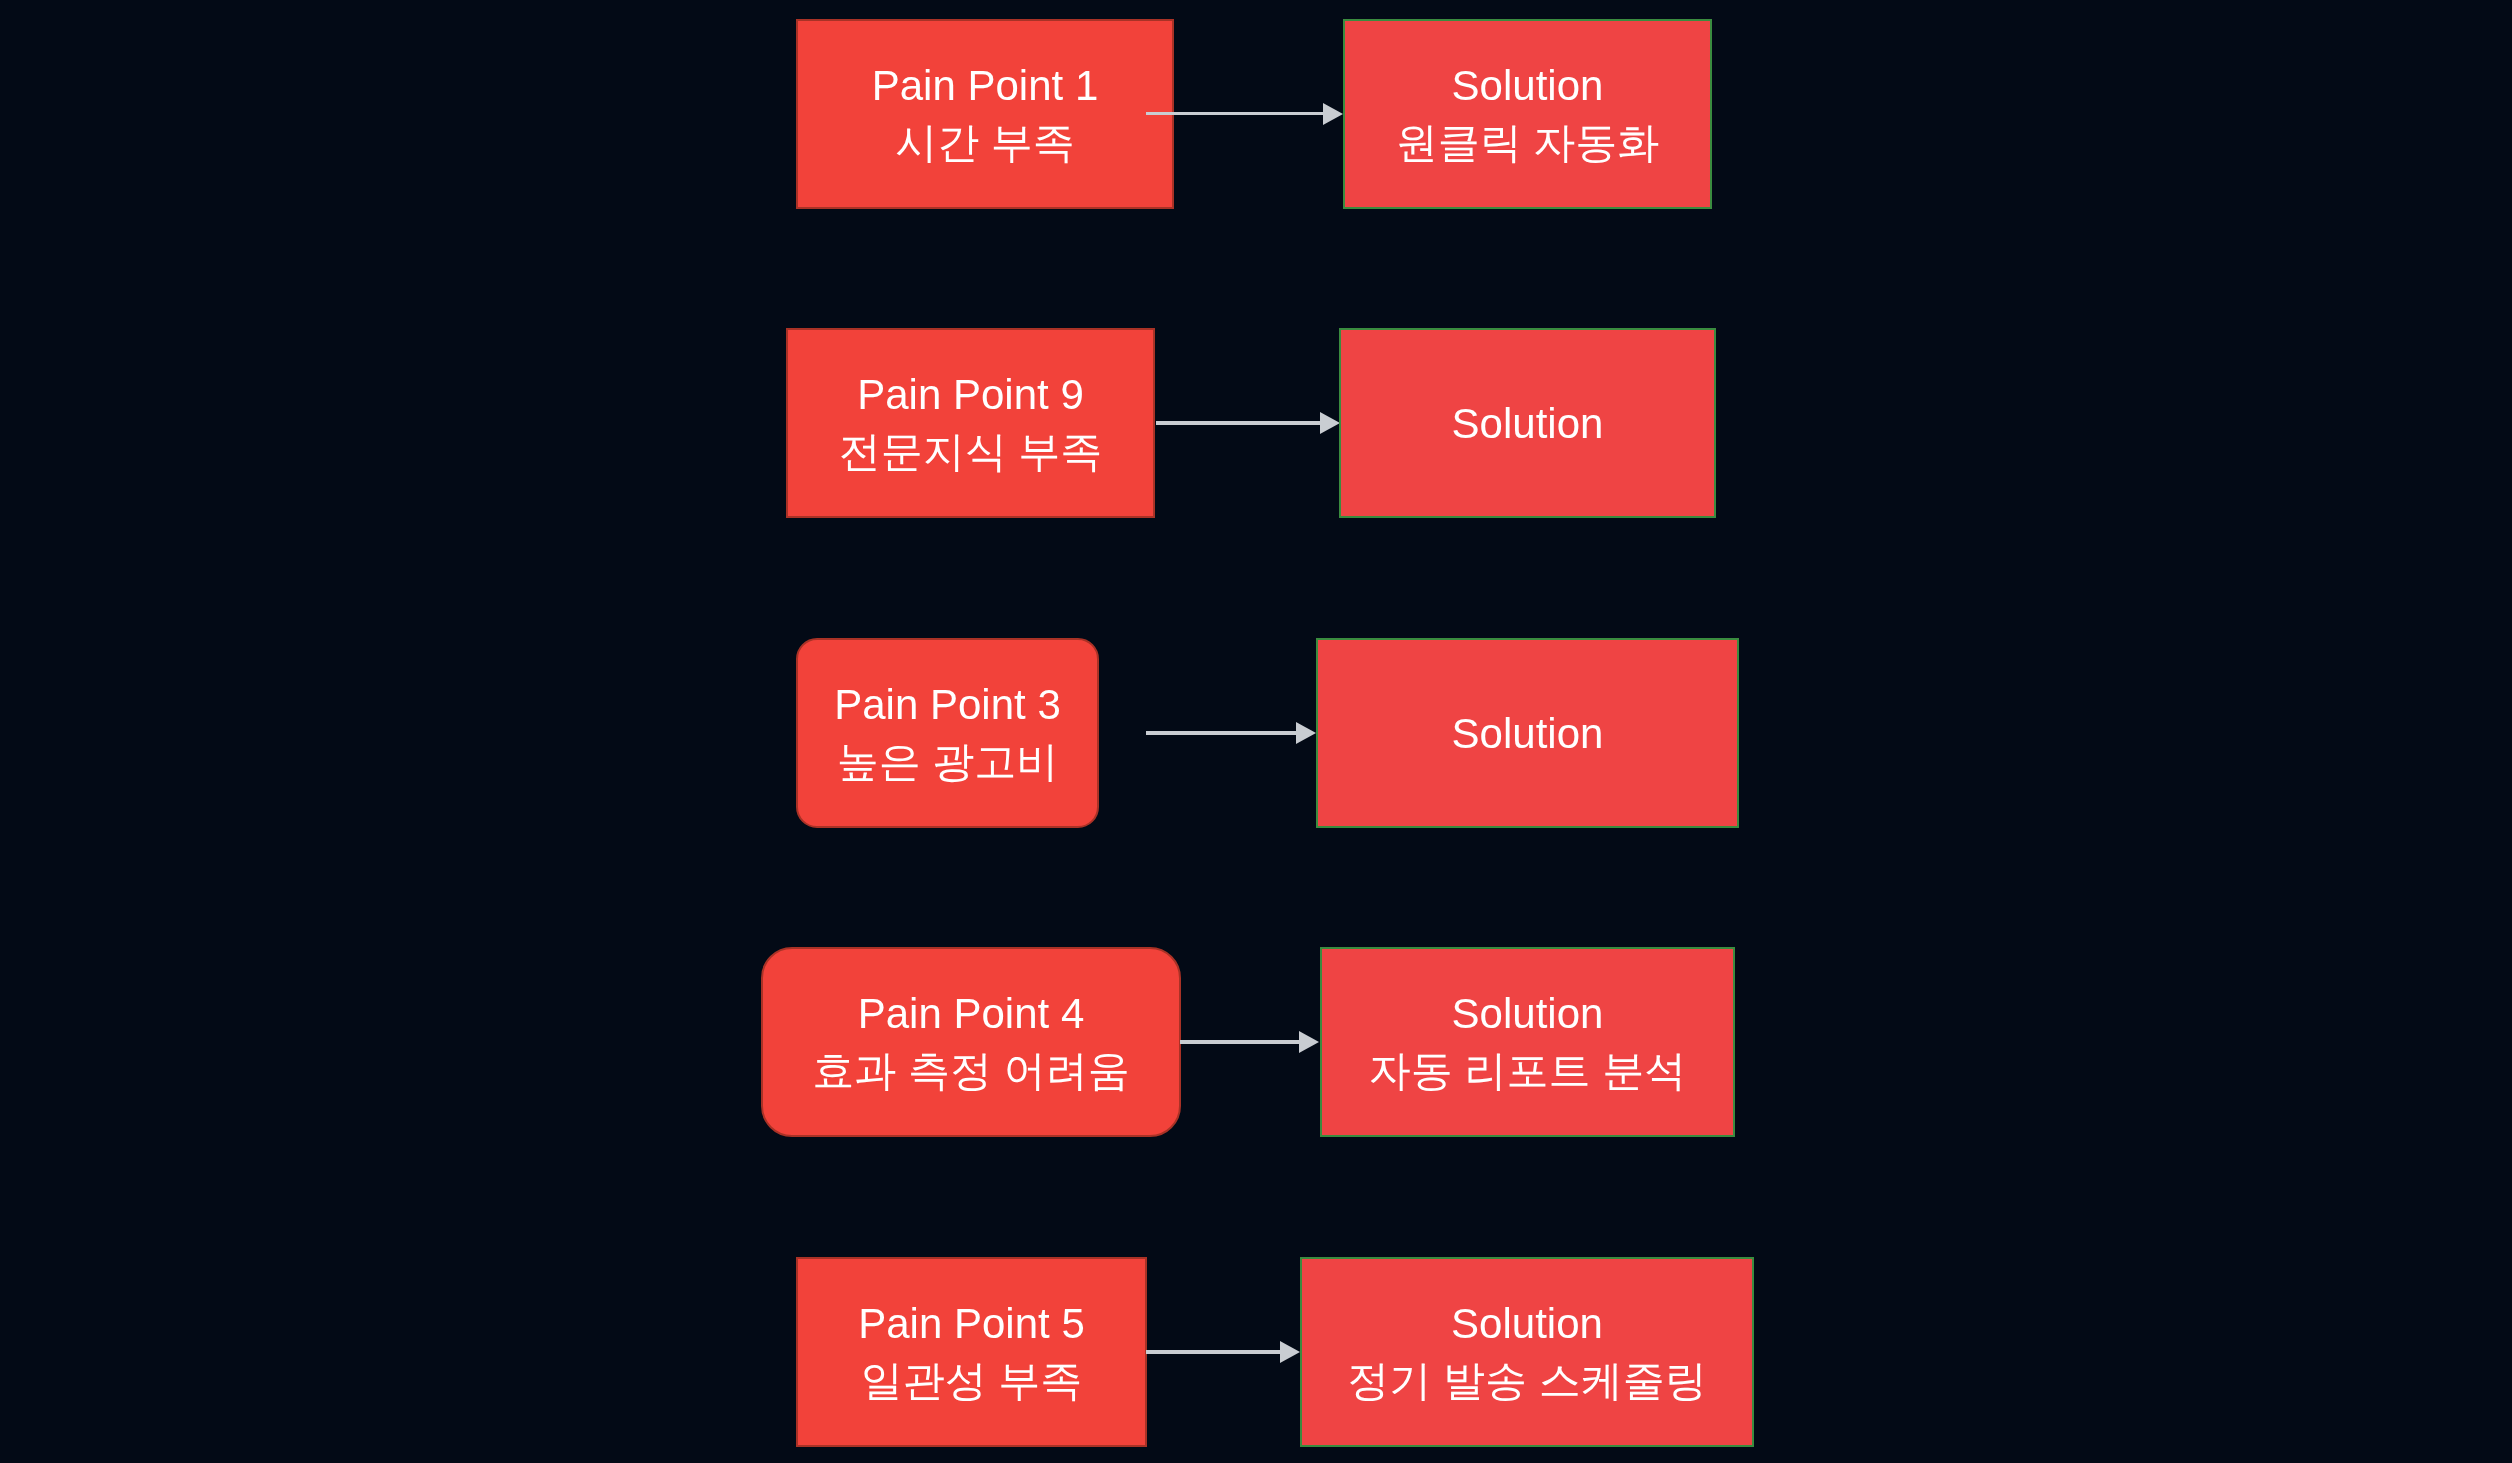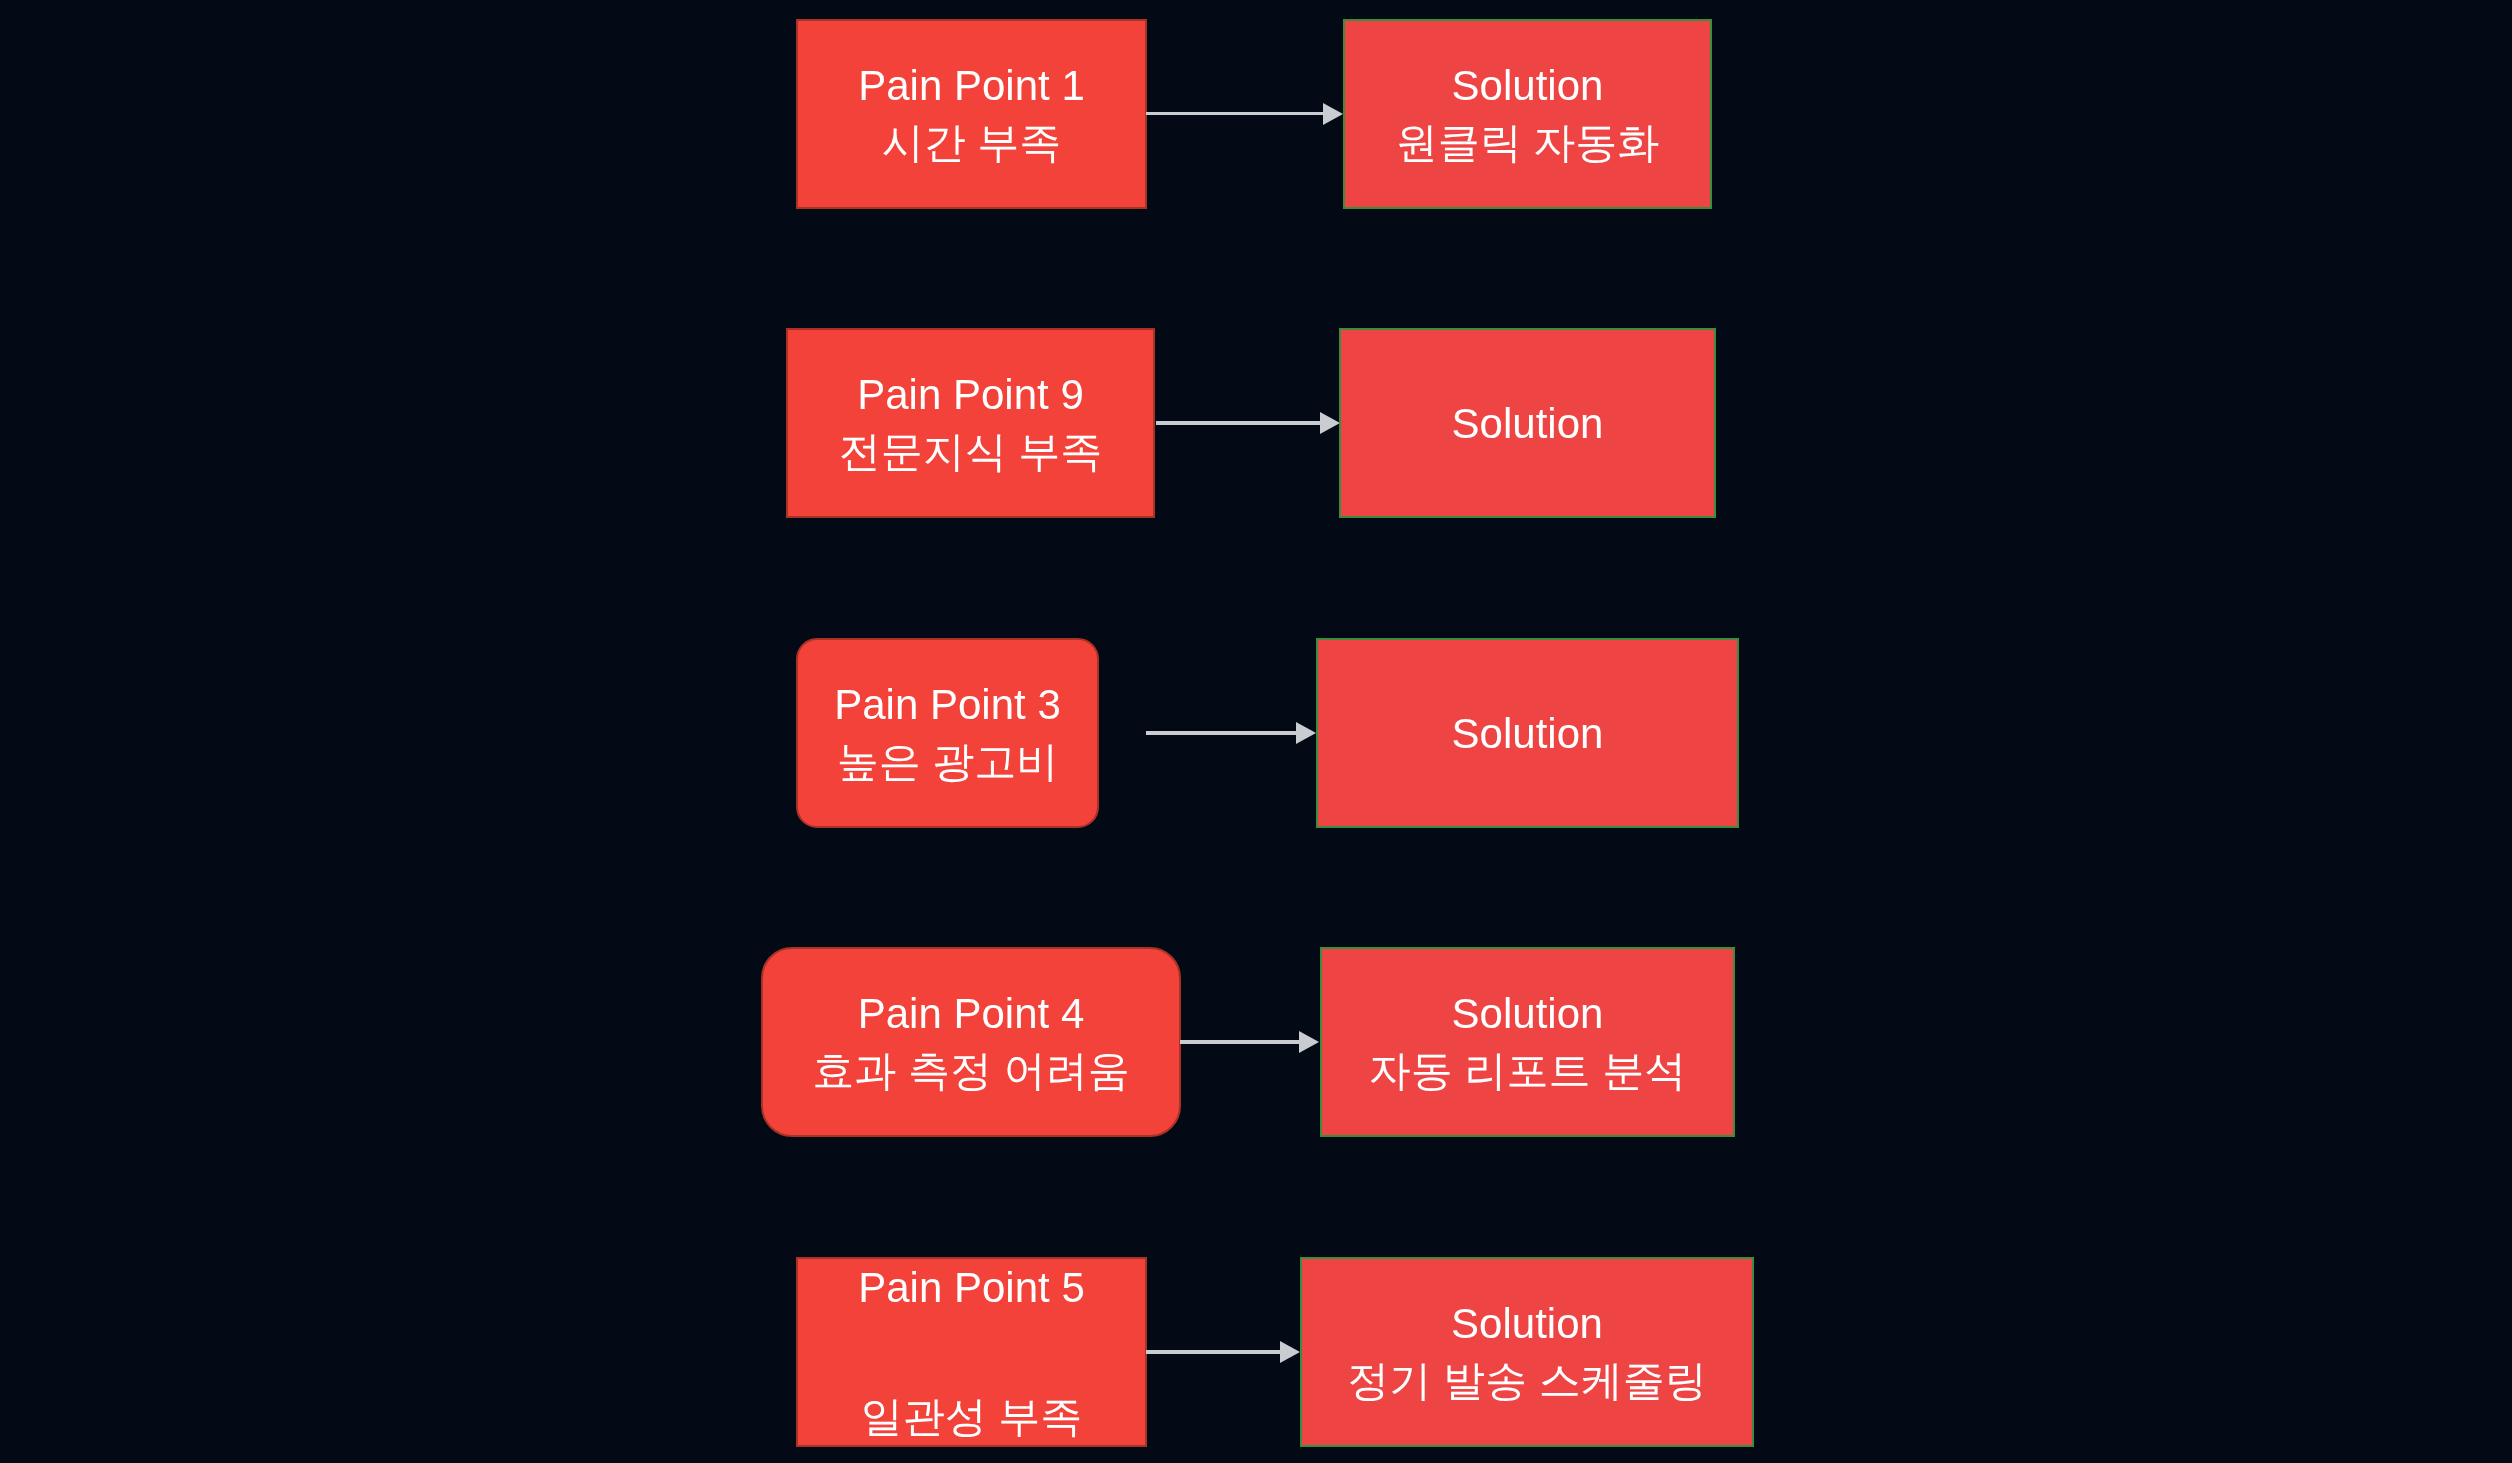--- a/index.html
+++ b/index.html
@@ -73,7 +73,7 @@
   .r3 { top: 947px; }
   .r4 { top: 1257px; }
 
-  .r0 .pain { left: 796px; width: 351px; }
+  .r0 .pain { left: 796px; width: 378px; }
   .r1 .pain { left: 786px; width: 369px; }
   .r2 .pain { left: 796px; width: 303px; border-radius: 21px; }
   .r3 .pain { left: 761px; width: 420px; border-radius: 31px; }

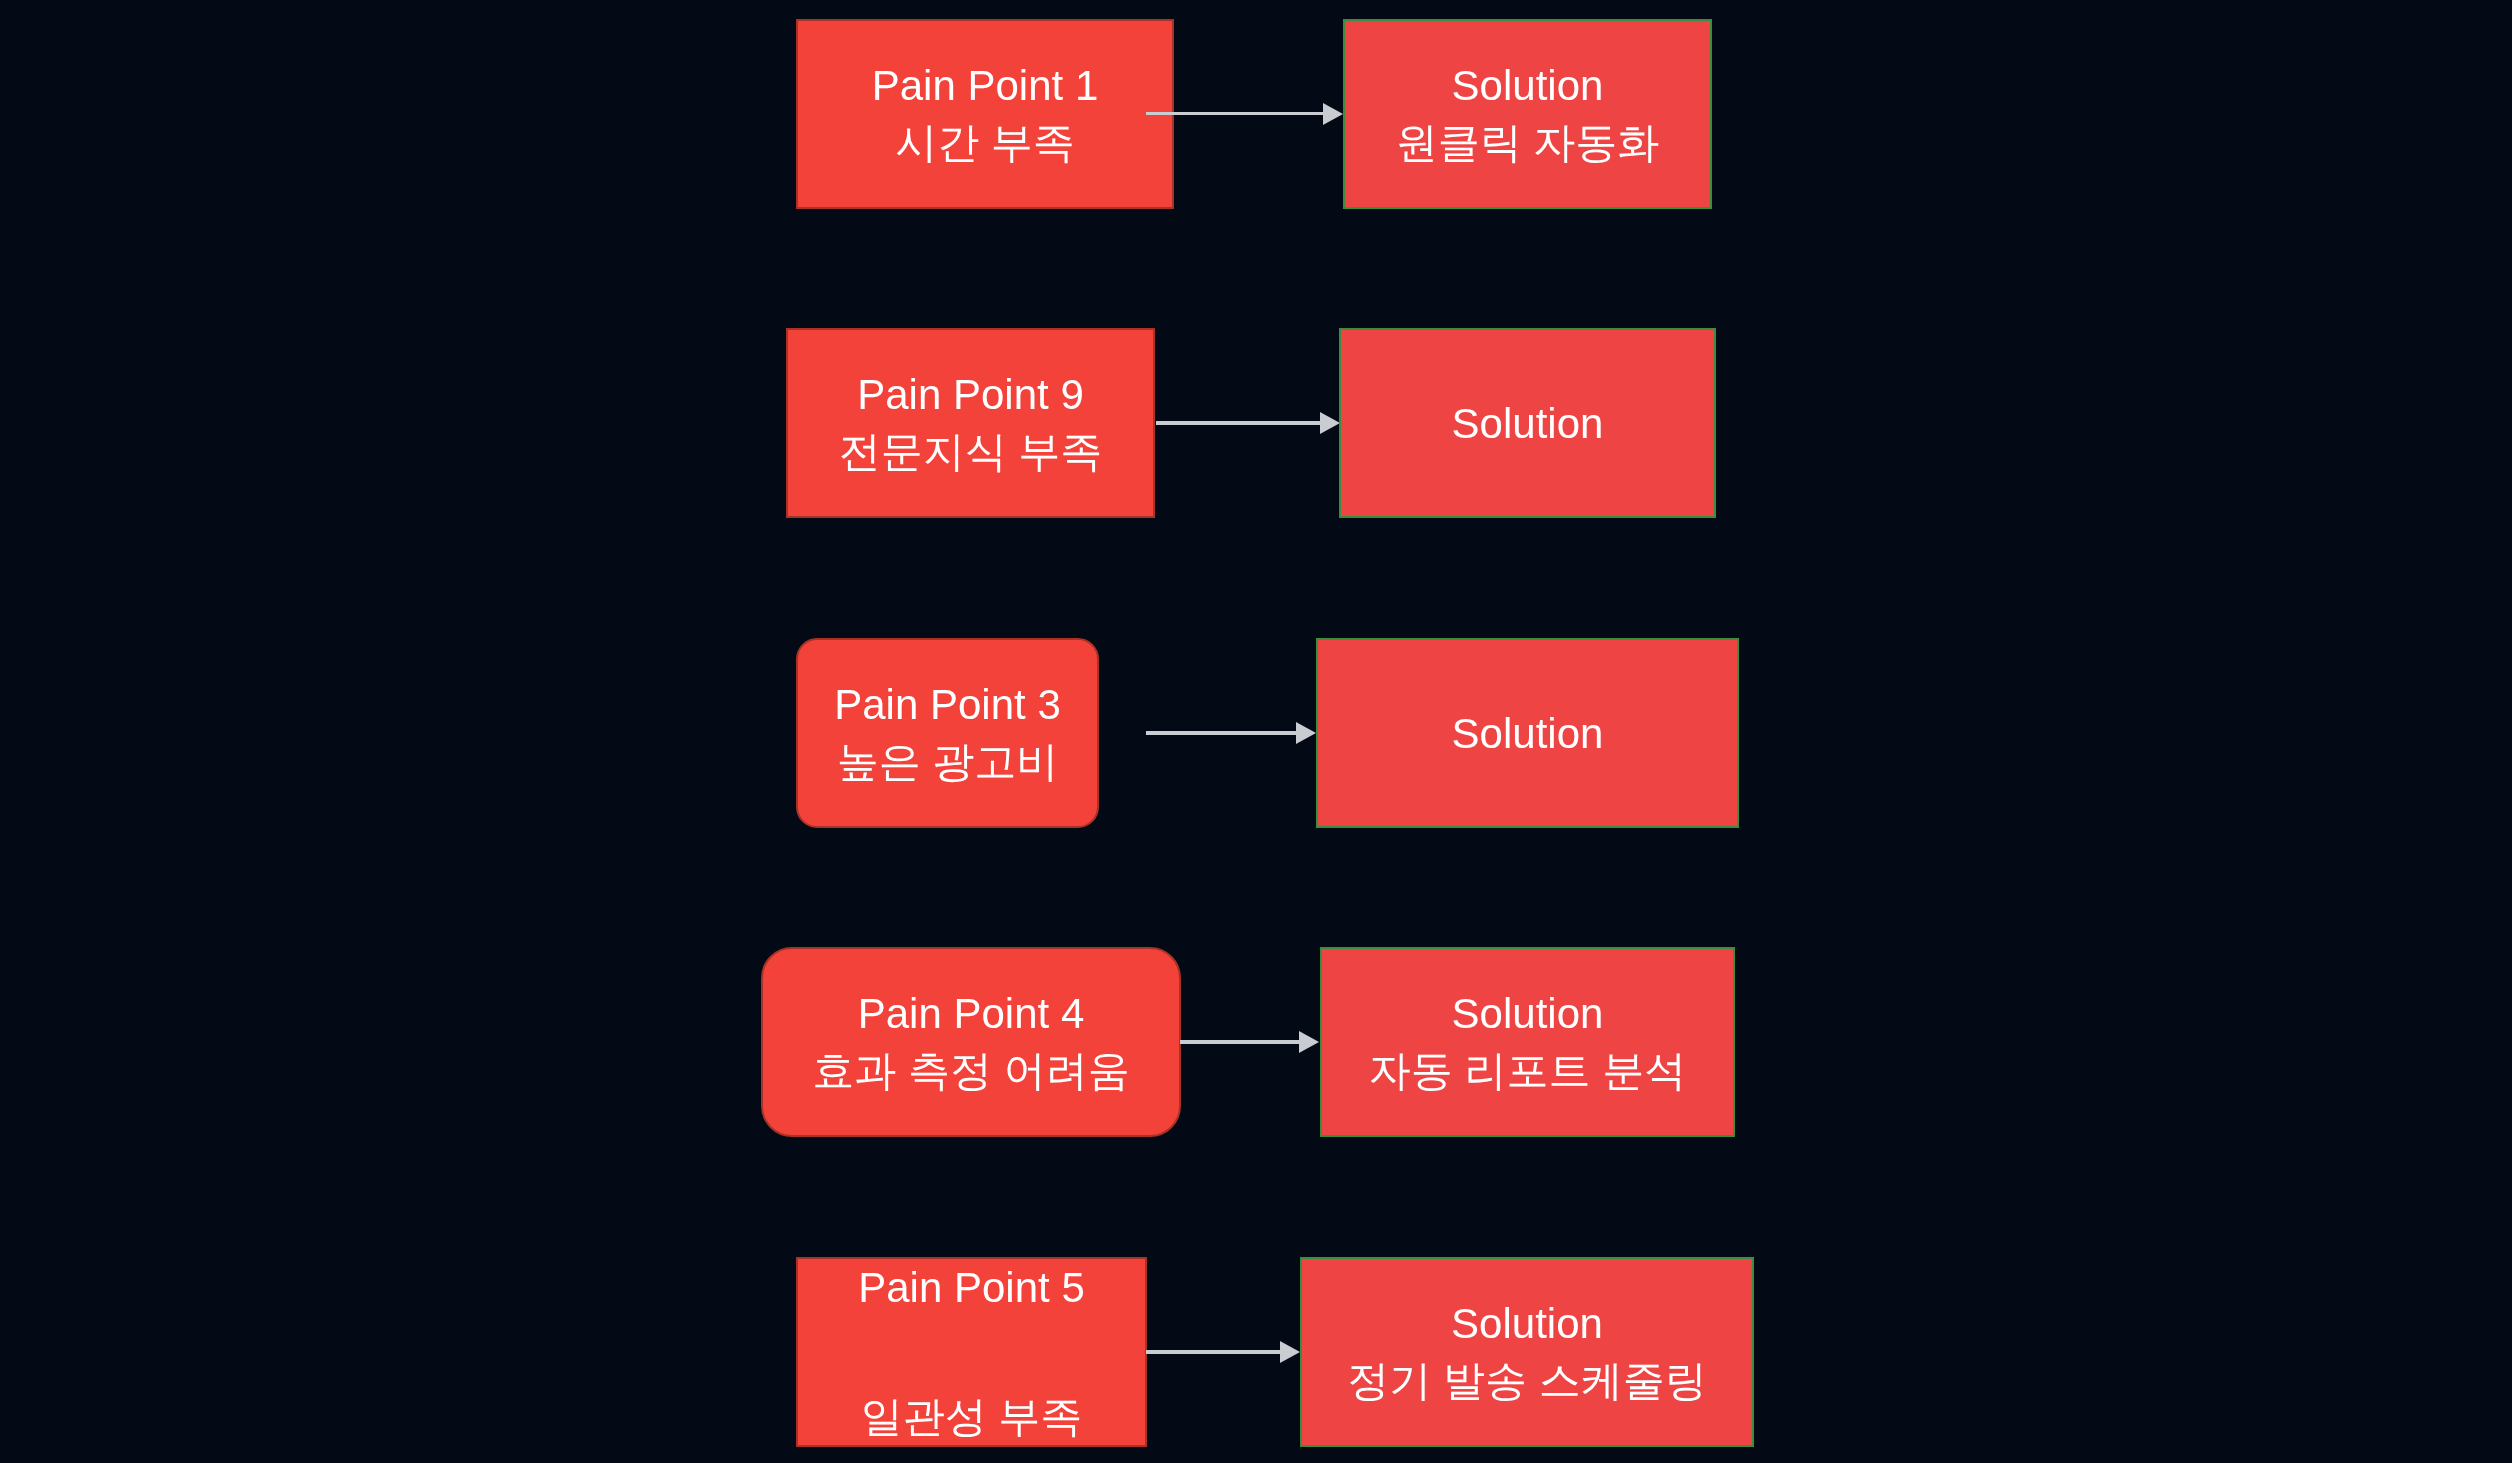--- a/index.html
+++ b/index.html
@@ -77,7 +77,7 @@
   .r1 .pain { left: 786px; width: 369px; }
   .r2 .pain { left: 796px; width: 303px; border-radius: 21px; }
   .r3 .pain { left: 761px; width: 420px; border-radius: 31px; }
-  .r4 .pain { left: 796px; width: 351px; justify-content: space-between; }
+  .r4 .pain { left: 796px; width: 351px; }
 
   .r0 .sol { left: 1343px; width: 369px; }
   .r1 .sol { left: 1339px; width: 377px; }

